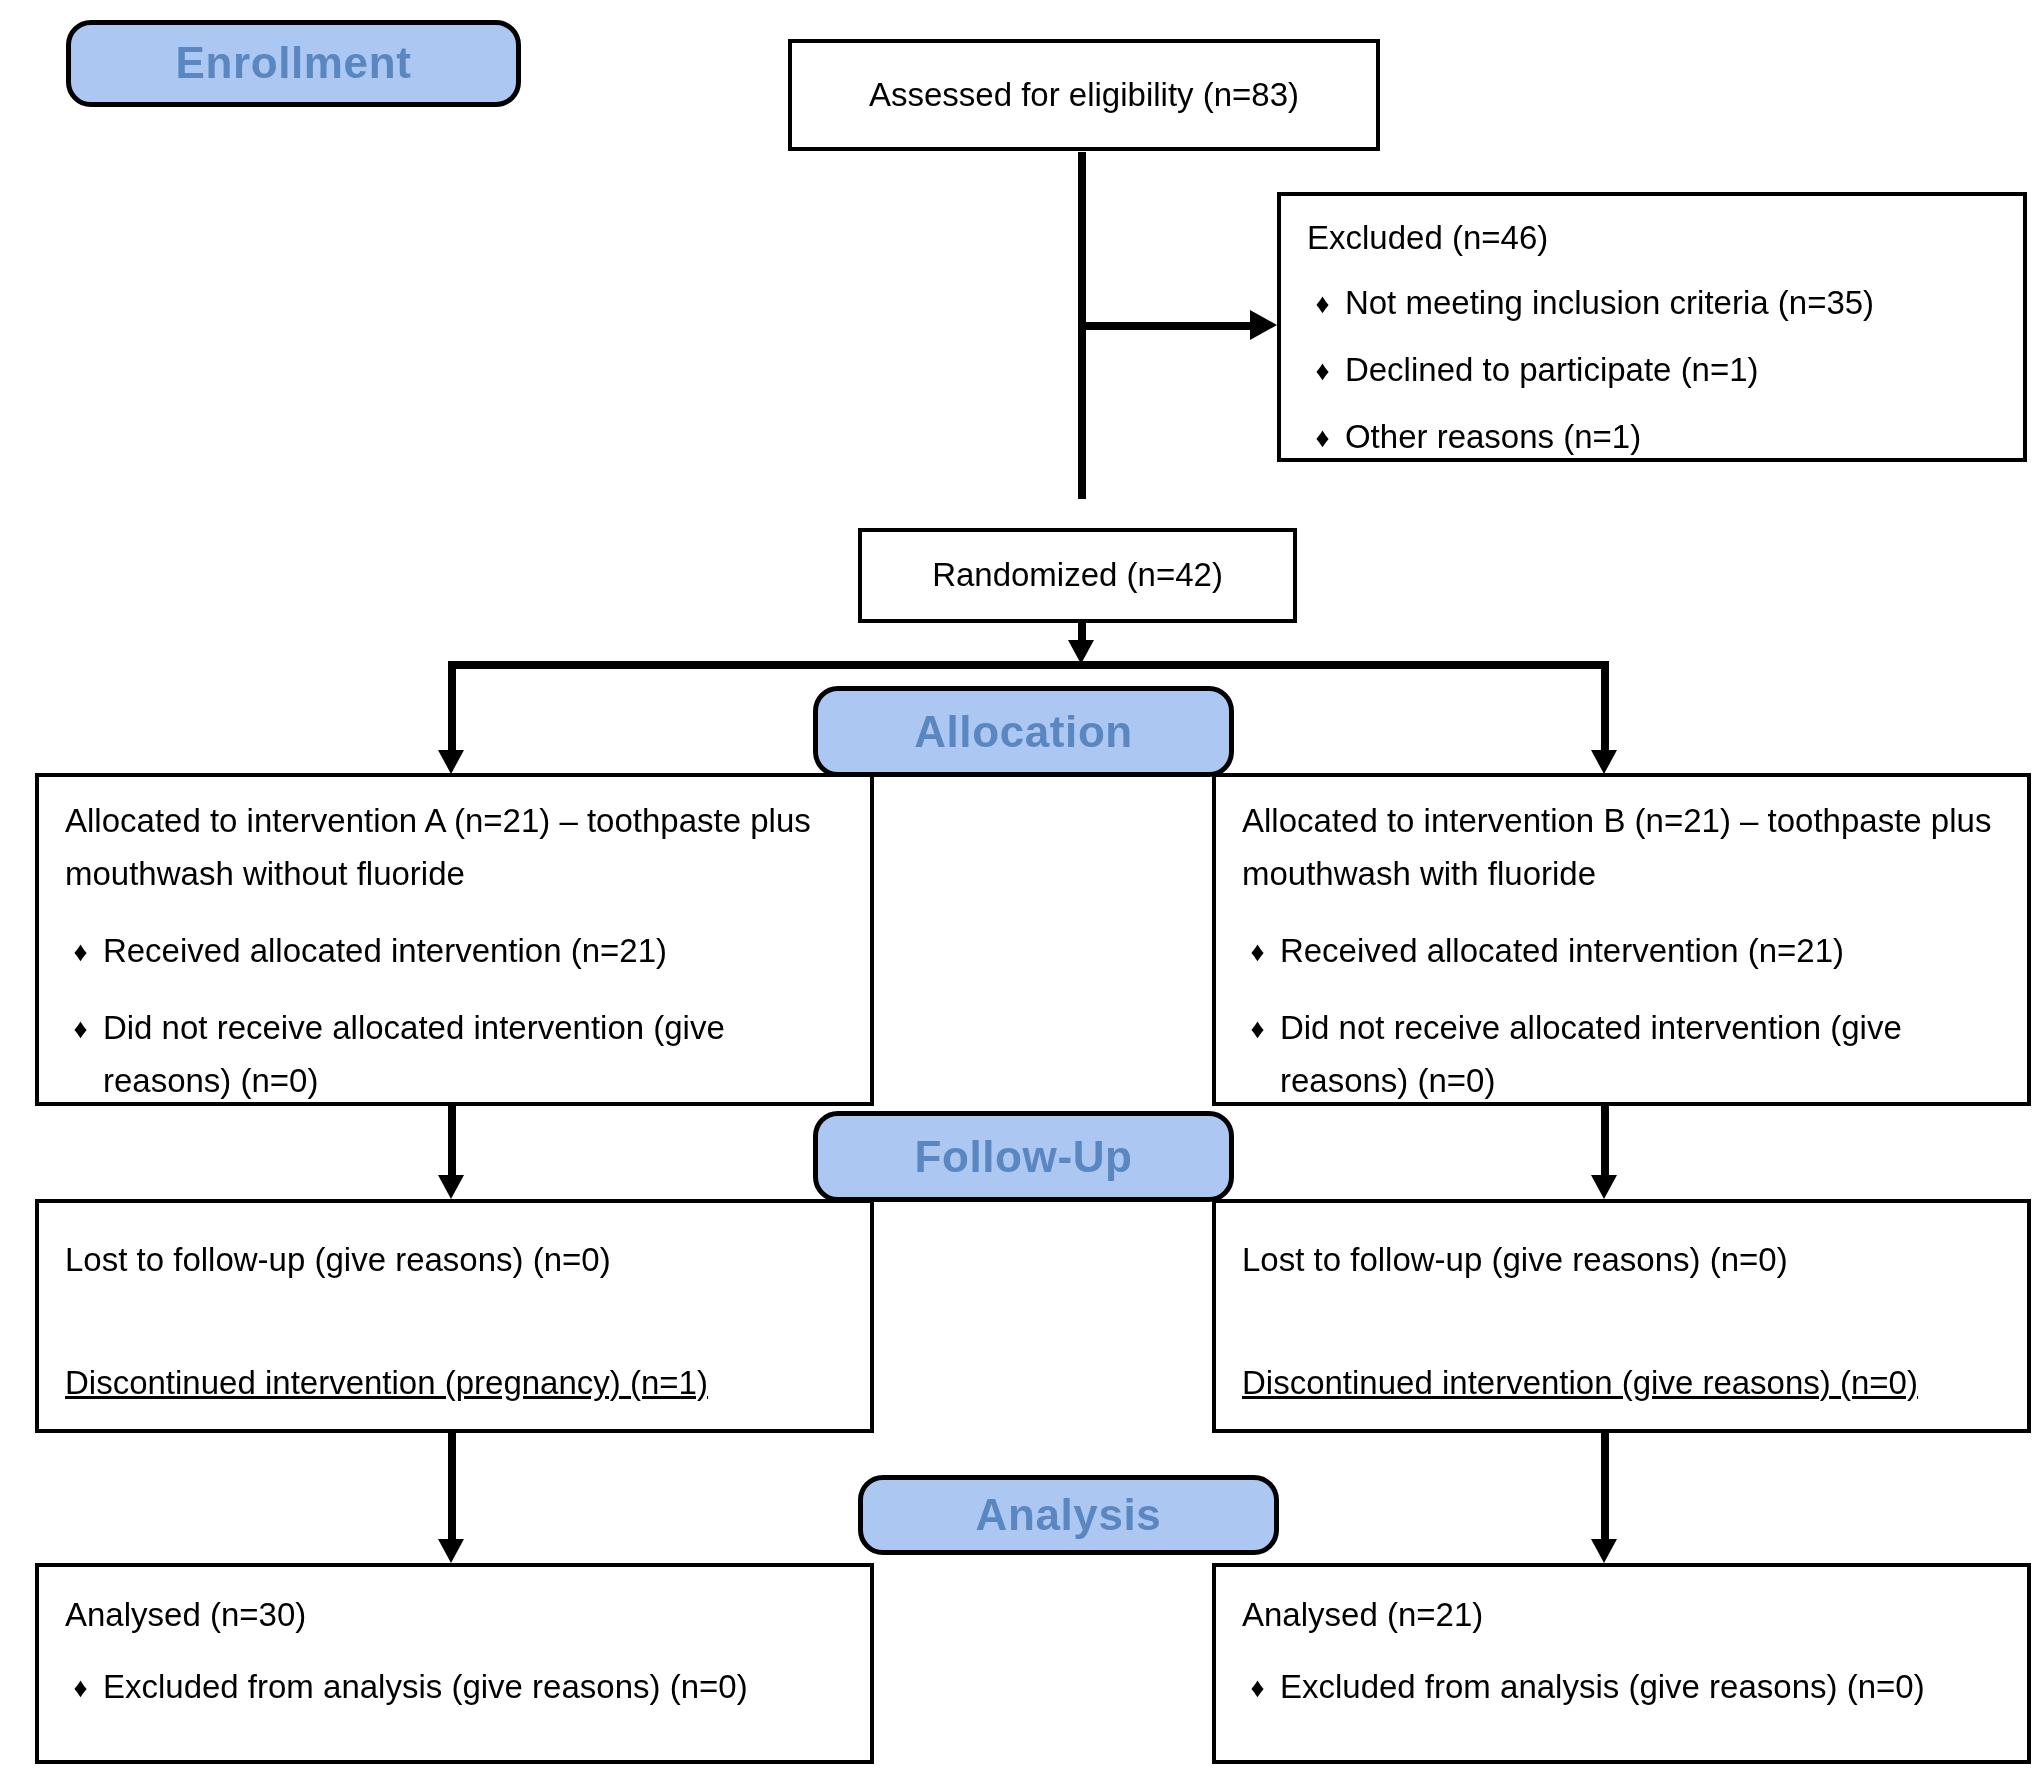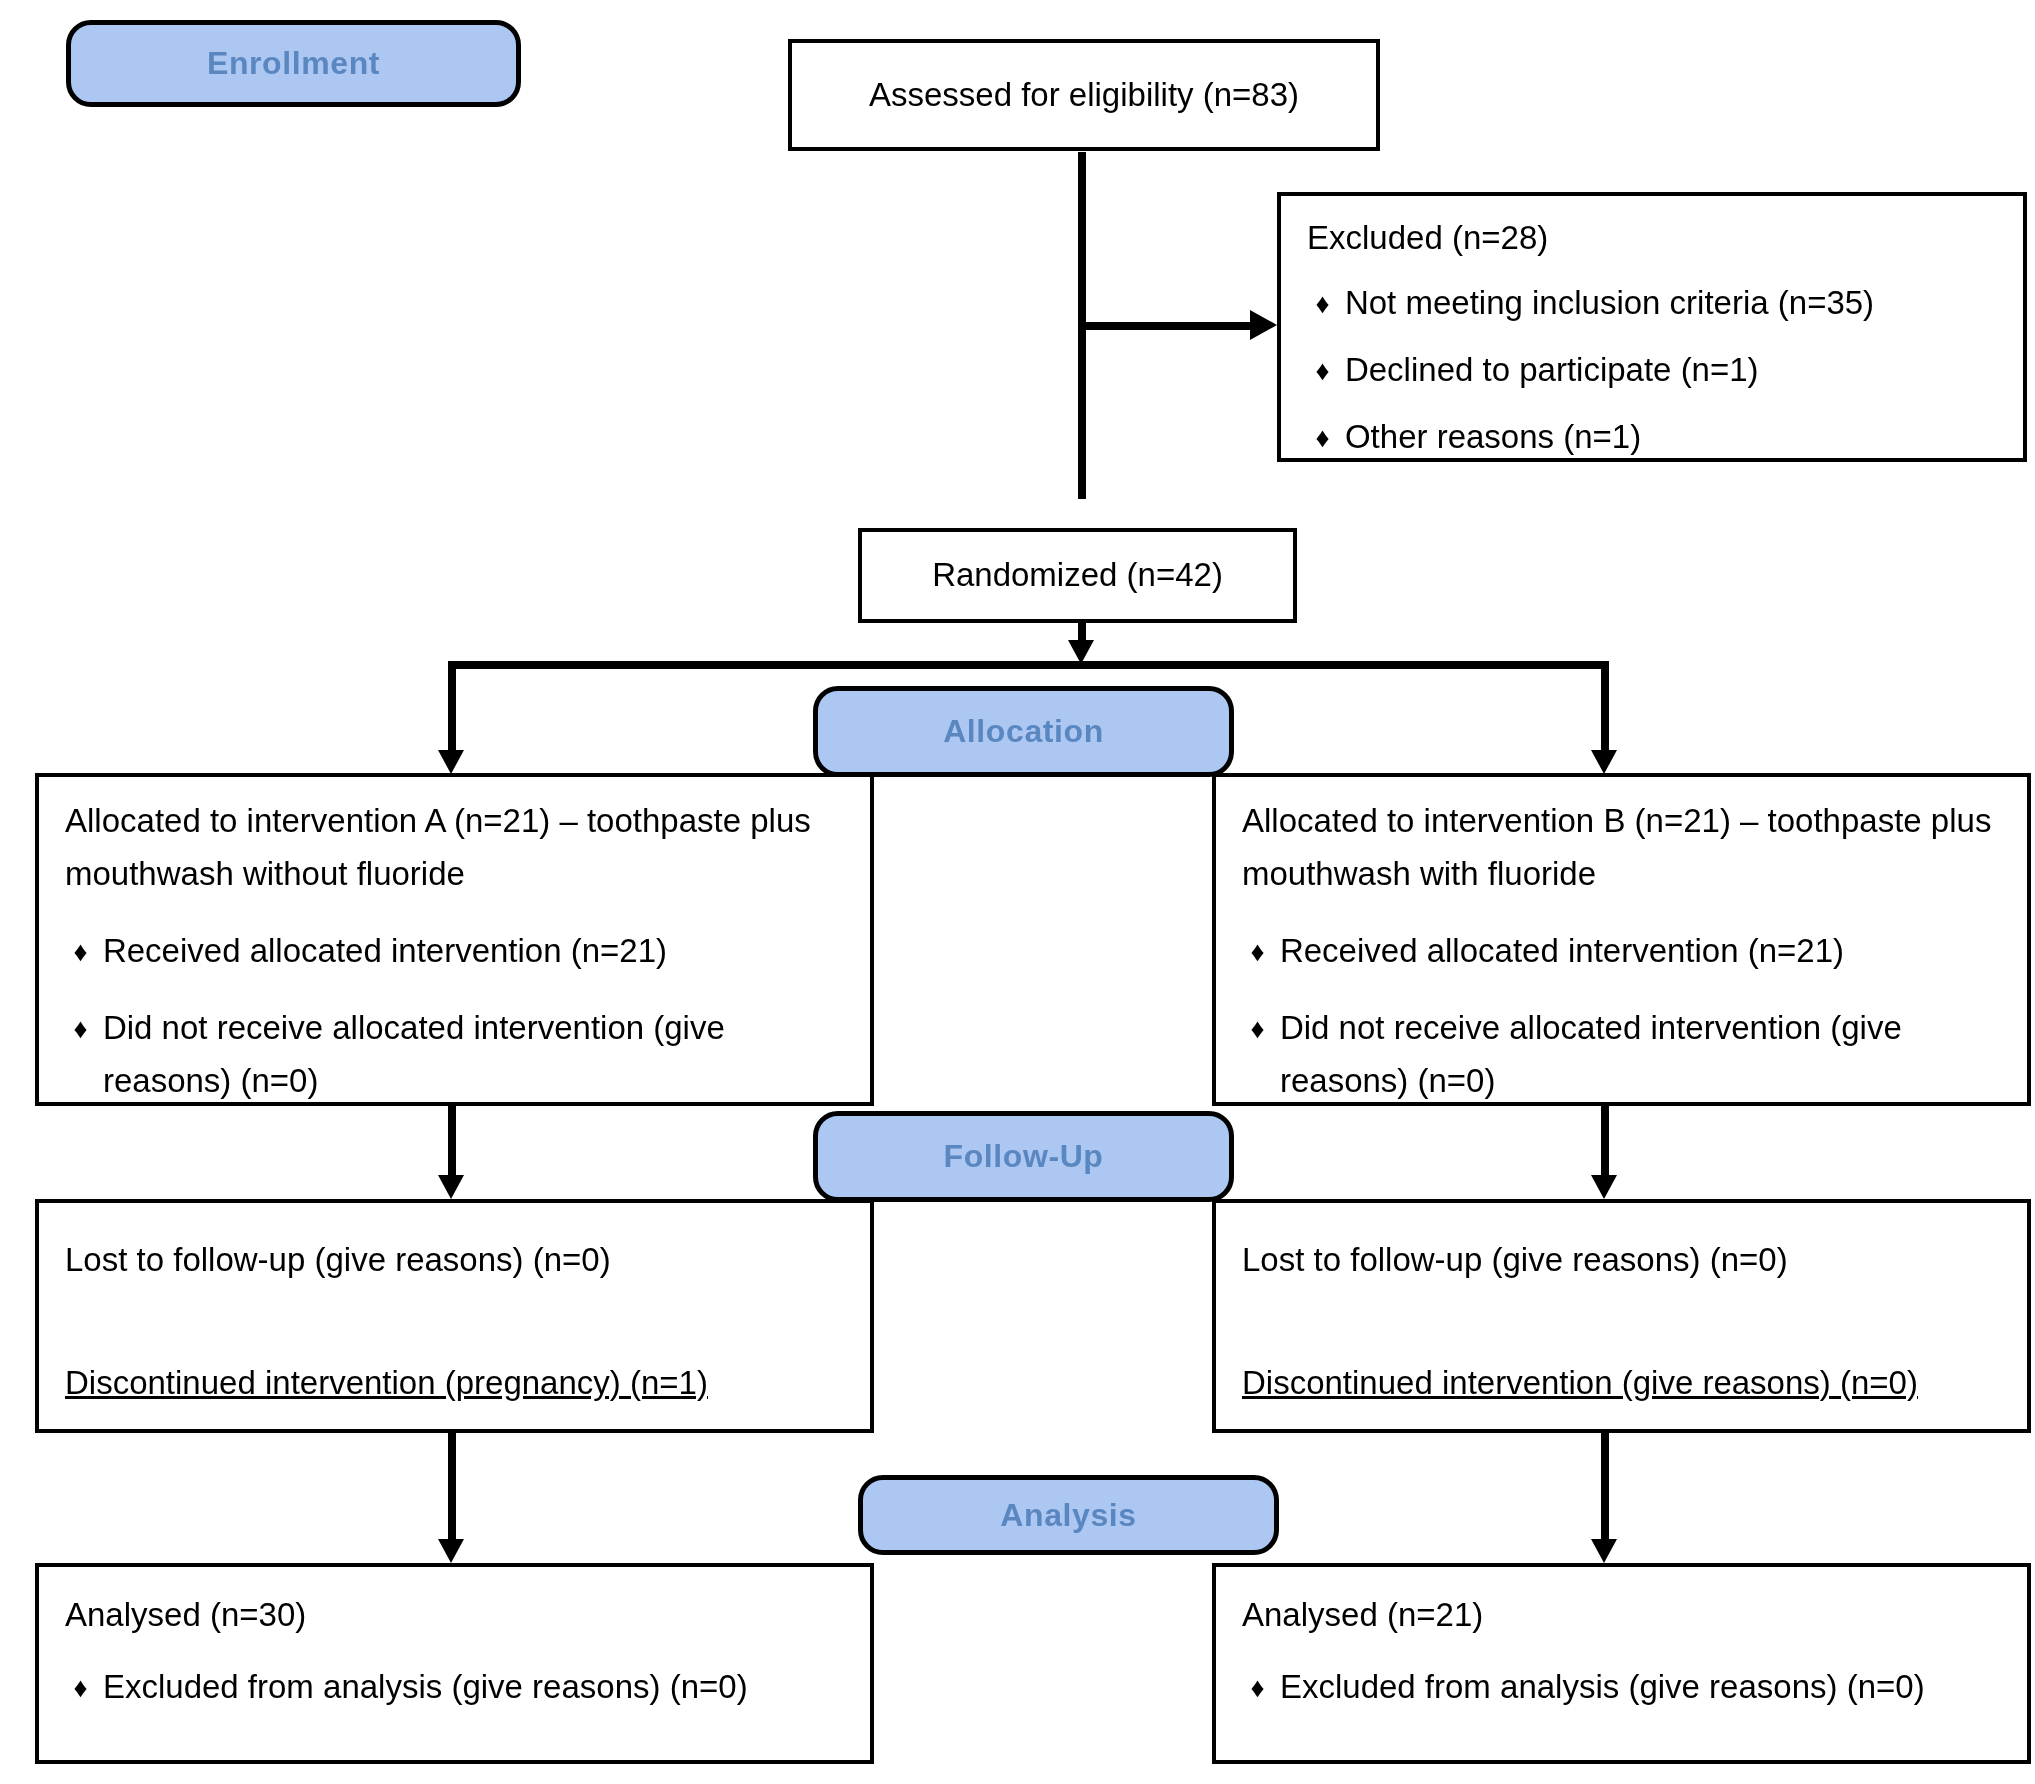--- a/index.html
+++ b/index.html
@@ -61,7 +61,7 @@
     border-radius:25px;
     box-sizing:border-box;
     display:flex;align-items:center;justify-content:center;
-    font-size:32px;font-weight:bold;
+    font-size:44px;font-weight:bold;
     color:var(--label-text);
     letter-spacing:0.6px;
     z-index:5;

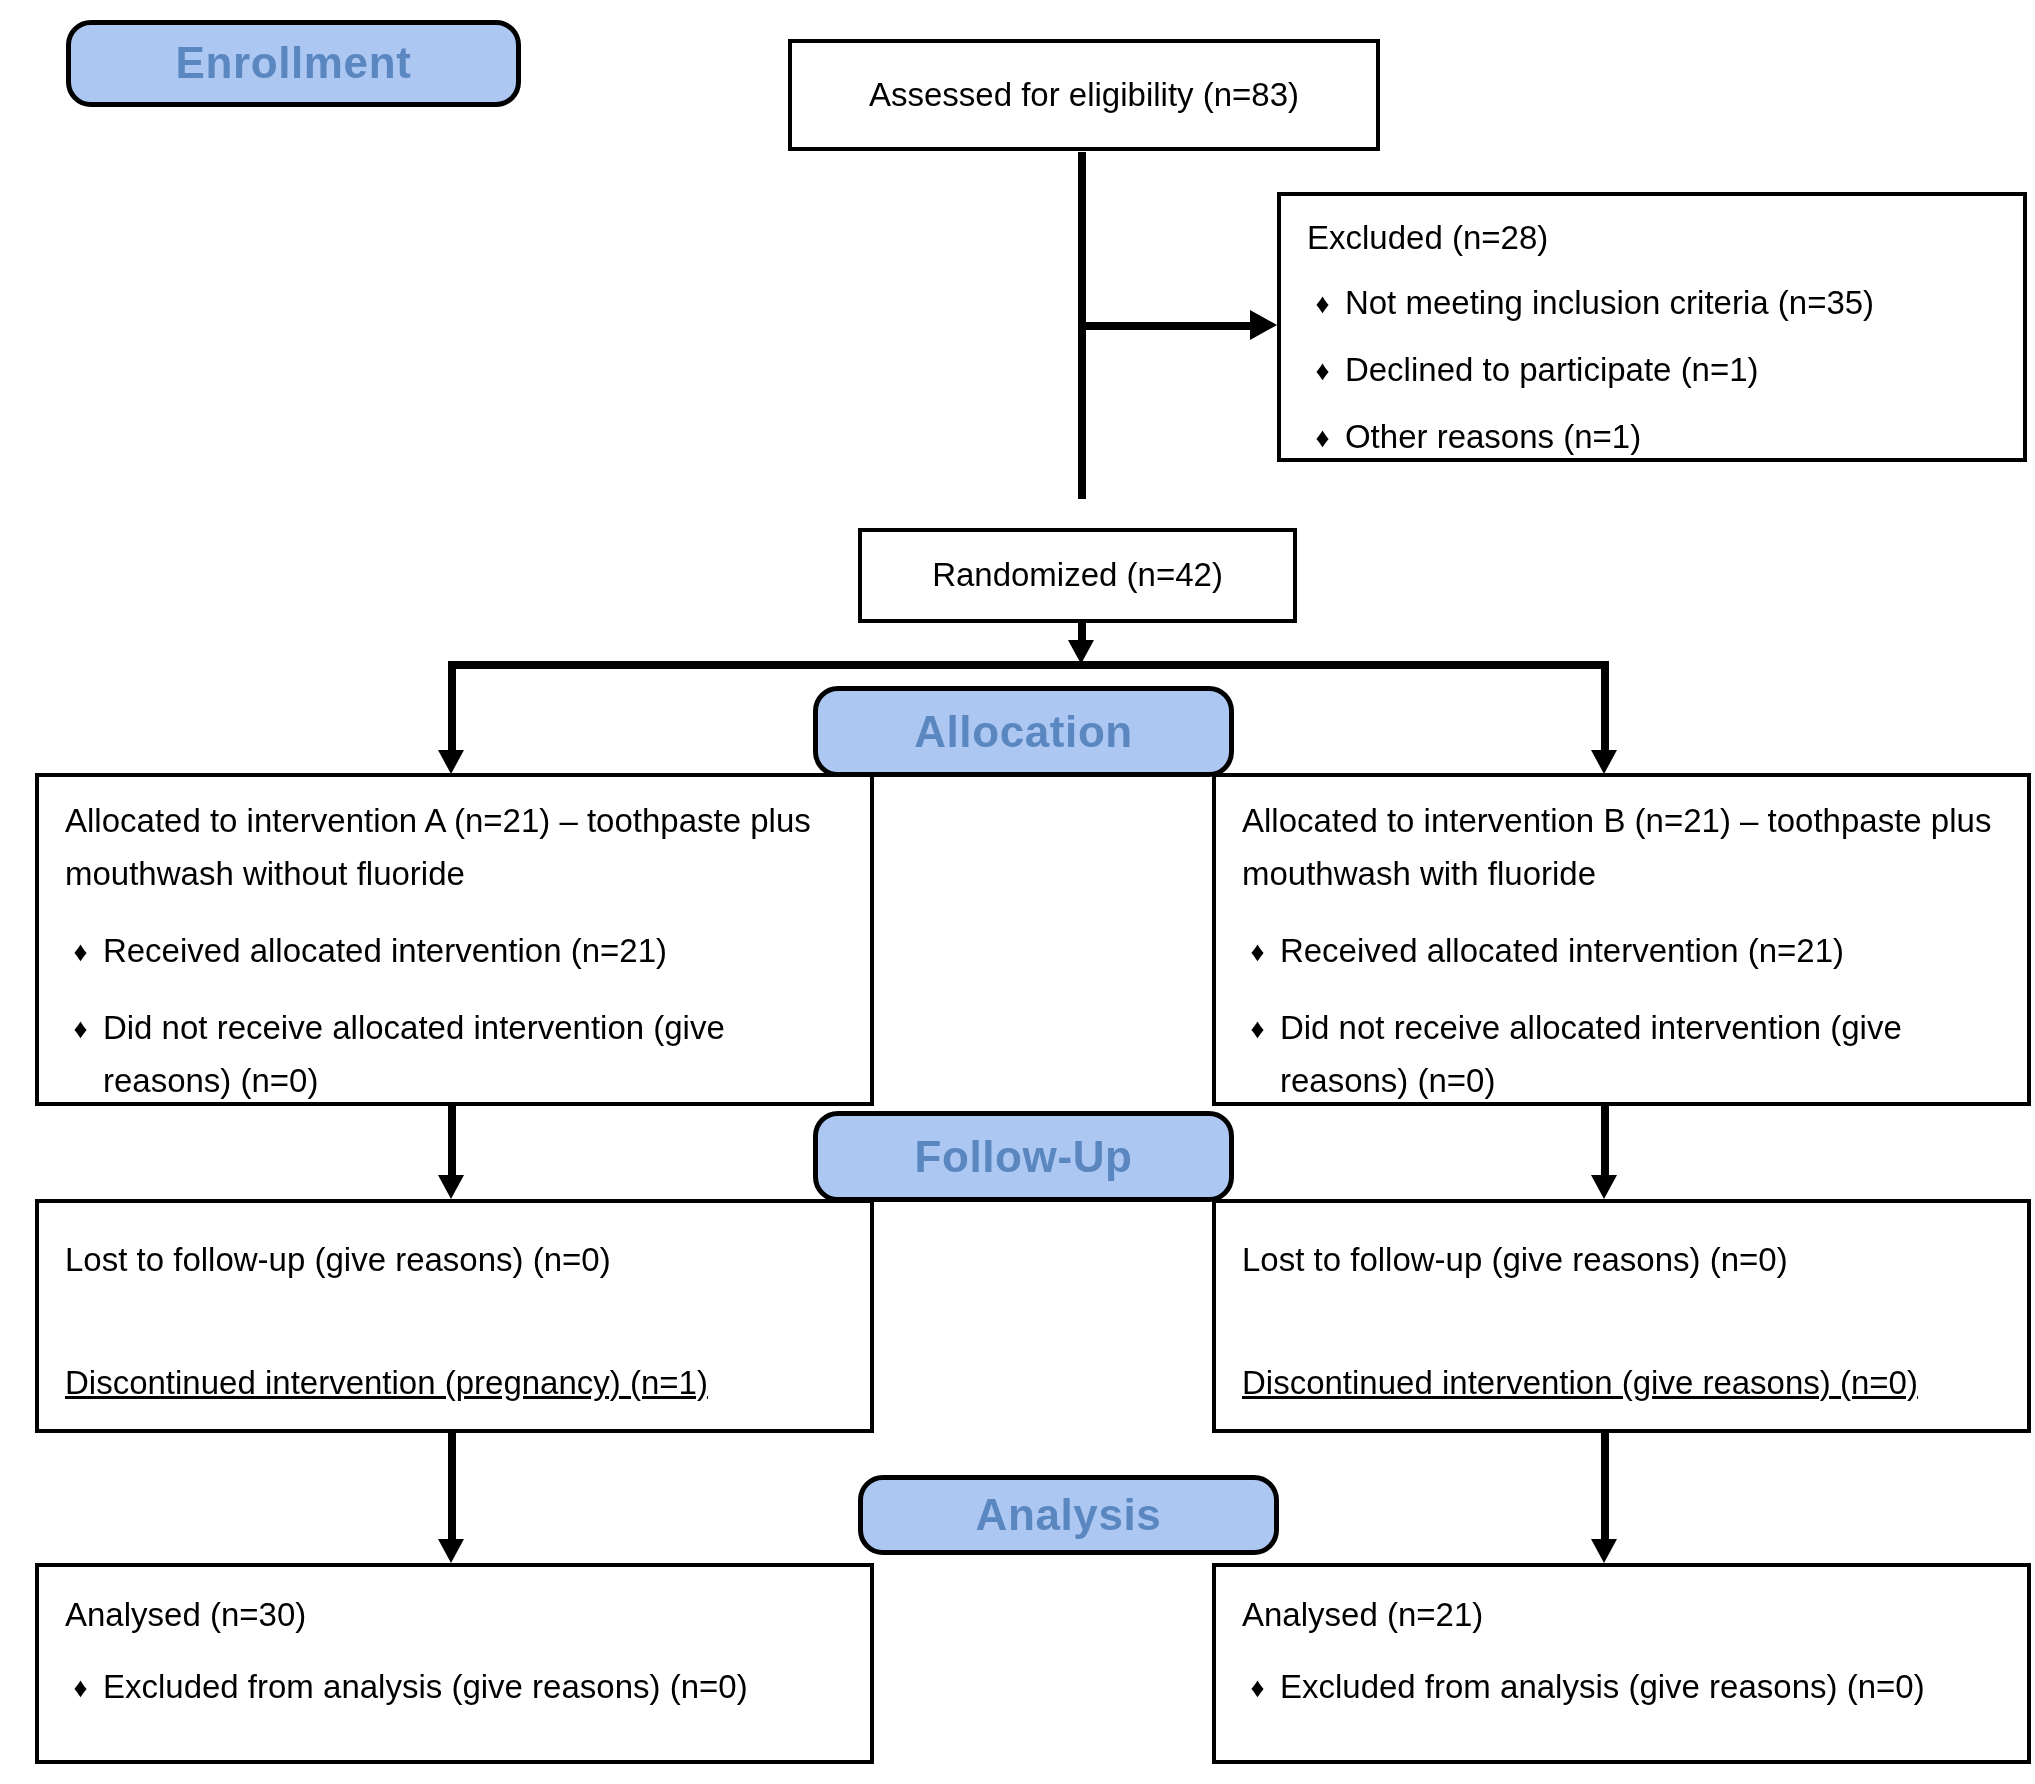--- a/index.html
+++ b/index.html
@@ -106,7 +106,7 @@
 
   <div class="box" style="left:1277px;top:192px;width:750px;height:270px">
     <div class="inner" style="padding-top:15.5px">
-      <div class="title-line">Excluded (n=28)</div>
+      <div class="title-line">Excluded (n=46)</div>
       <div class="bullet-row" style="margin-top:13px">
         <span class="diamond">♦</span>
         <span>Not meeting inclusion criteria (n=35)</span>

